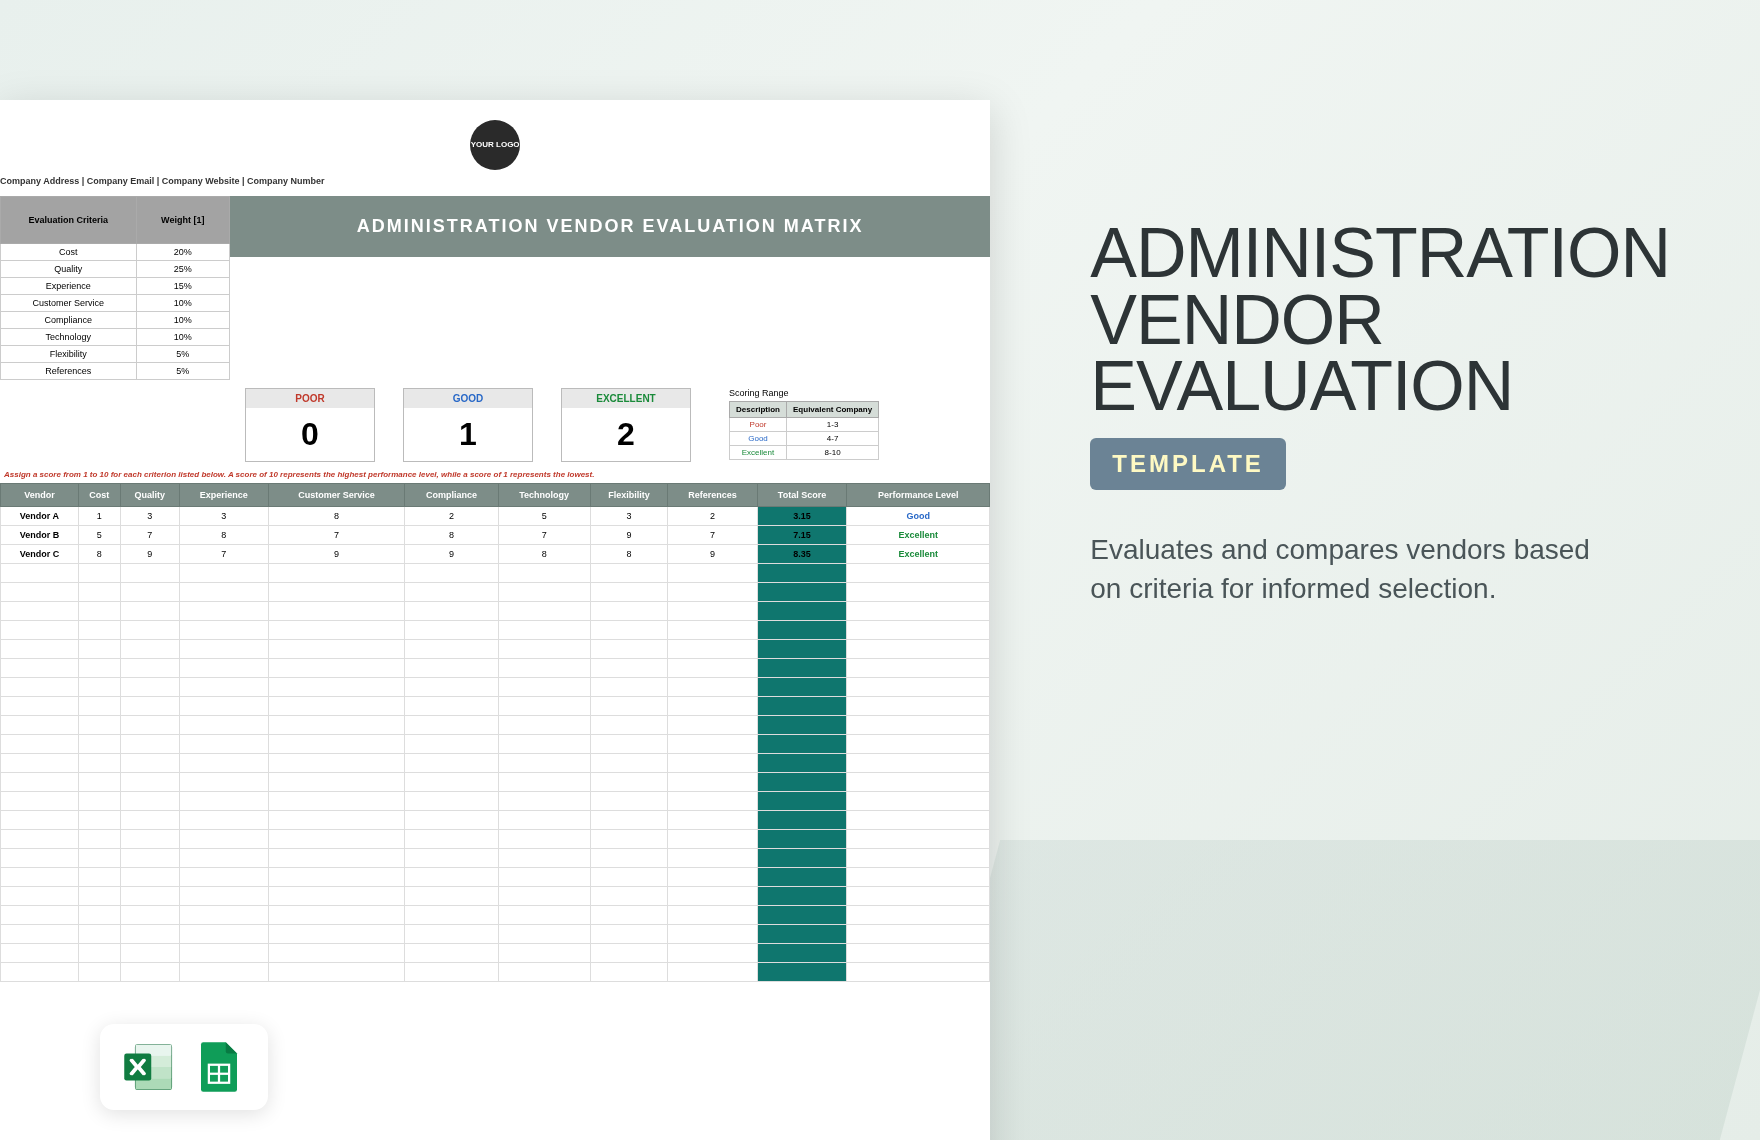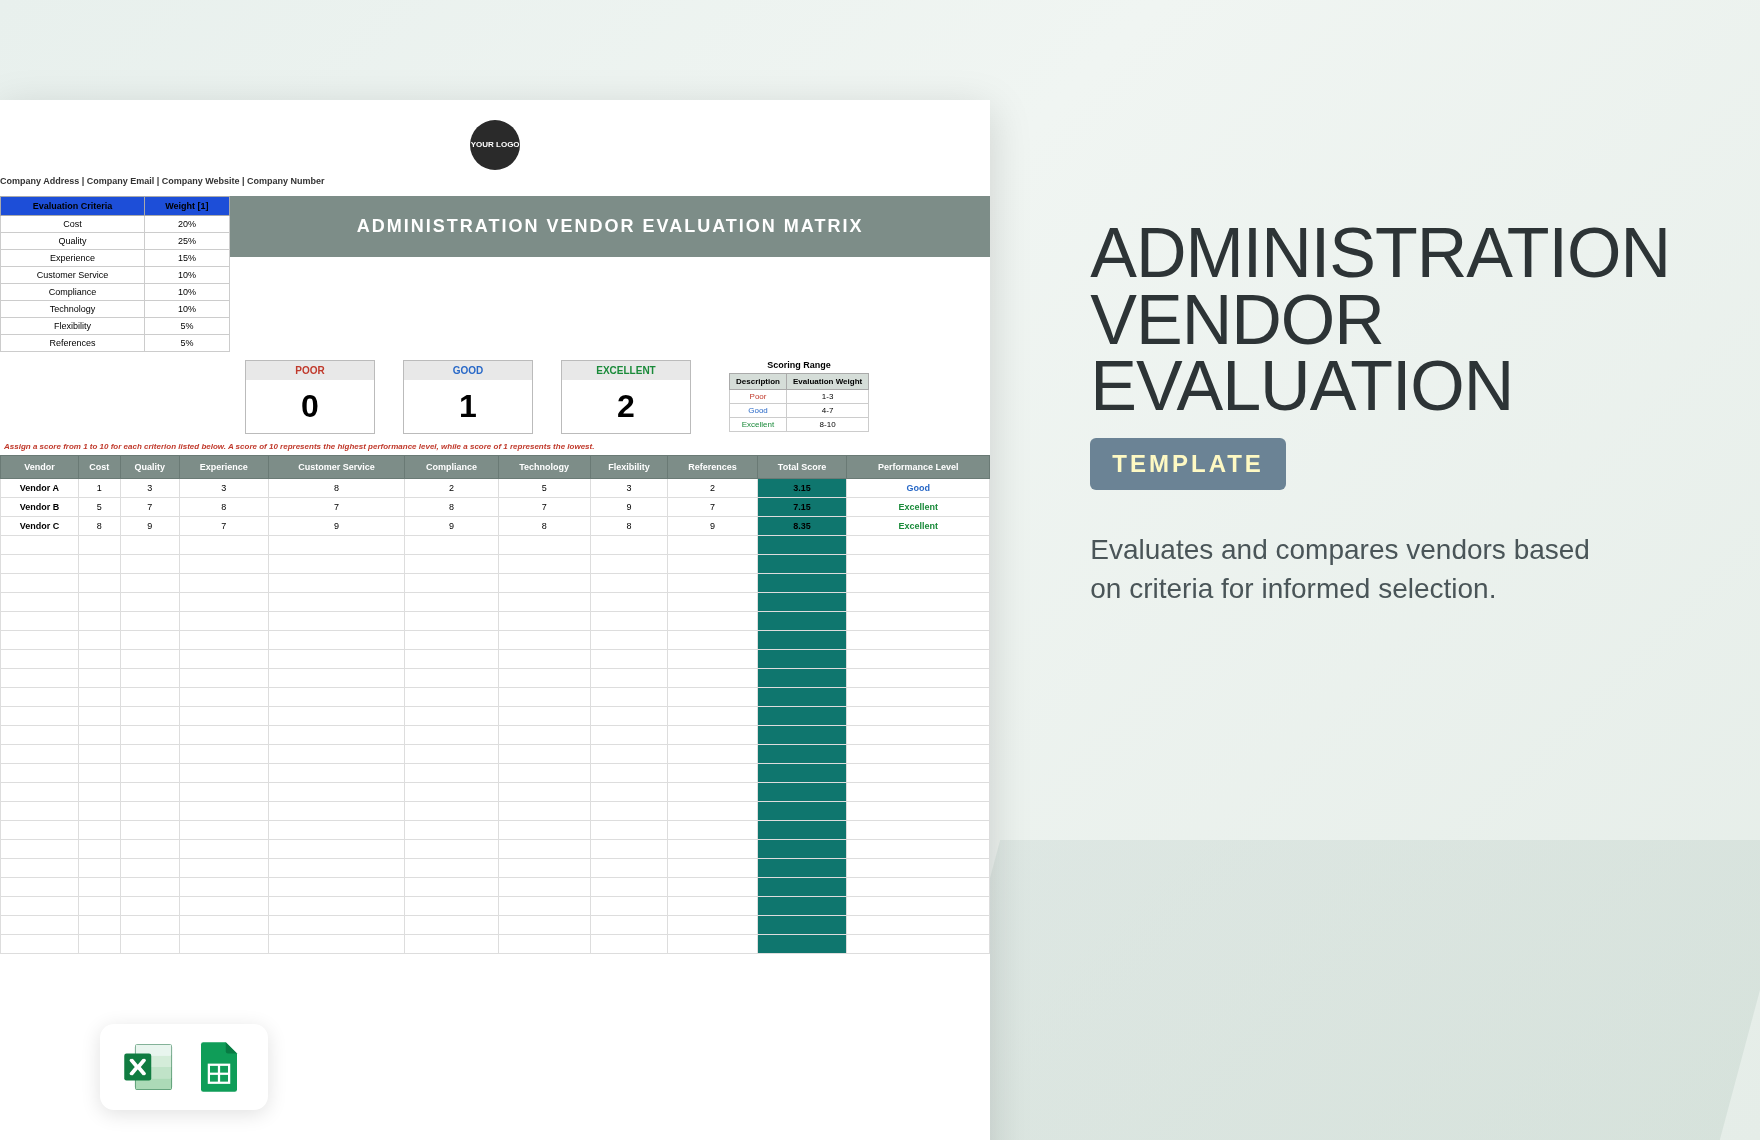--- a/index.html
+++ b/index.html
@@ -67,9 +67,9 @@
   border-collapse: collapse;
 }
 .criteria-table th {
-  background: #1d4ed8;
+  background: #a3a3a3;
   border: 1px solid #aaa;
-  padding: 4px;
+  padding: 18px;
   font-size: 9px;
   font-weight: bold;
 }

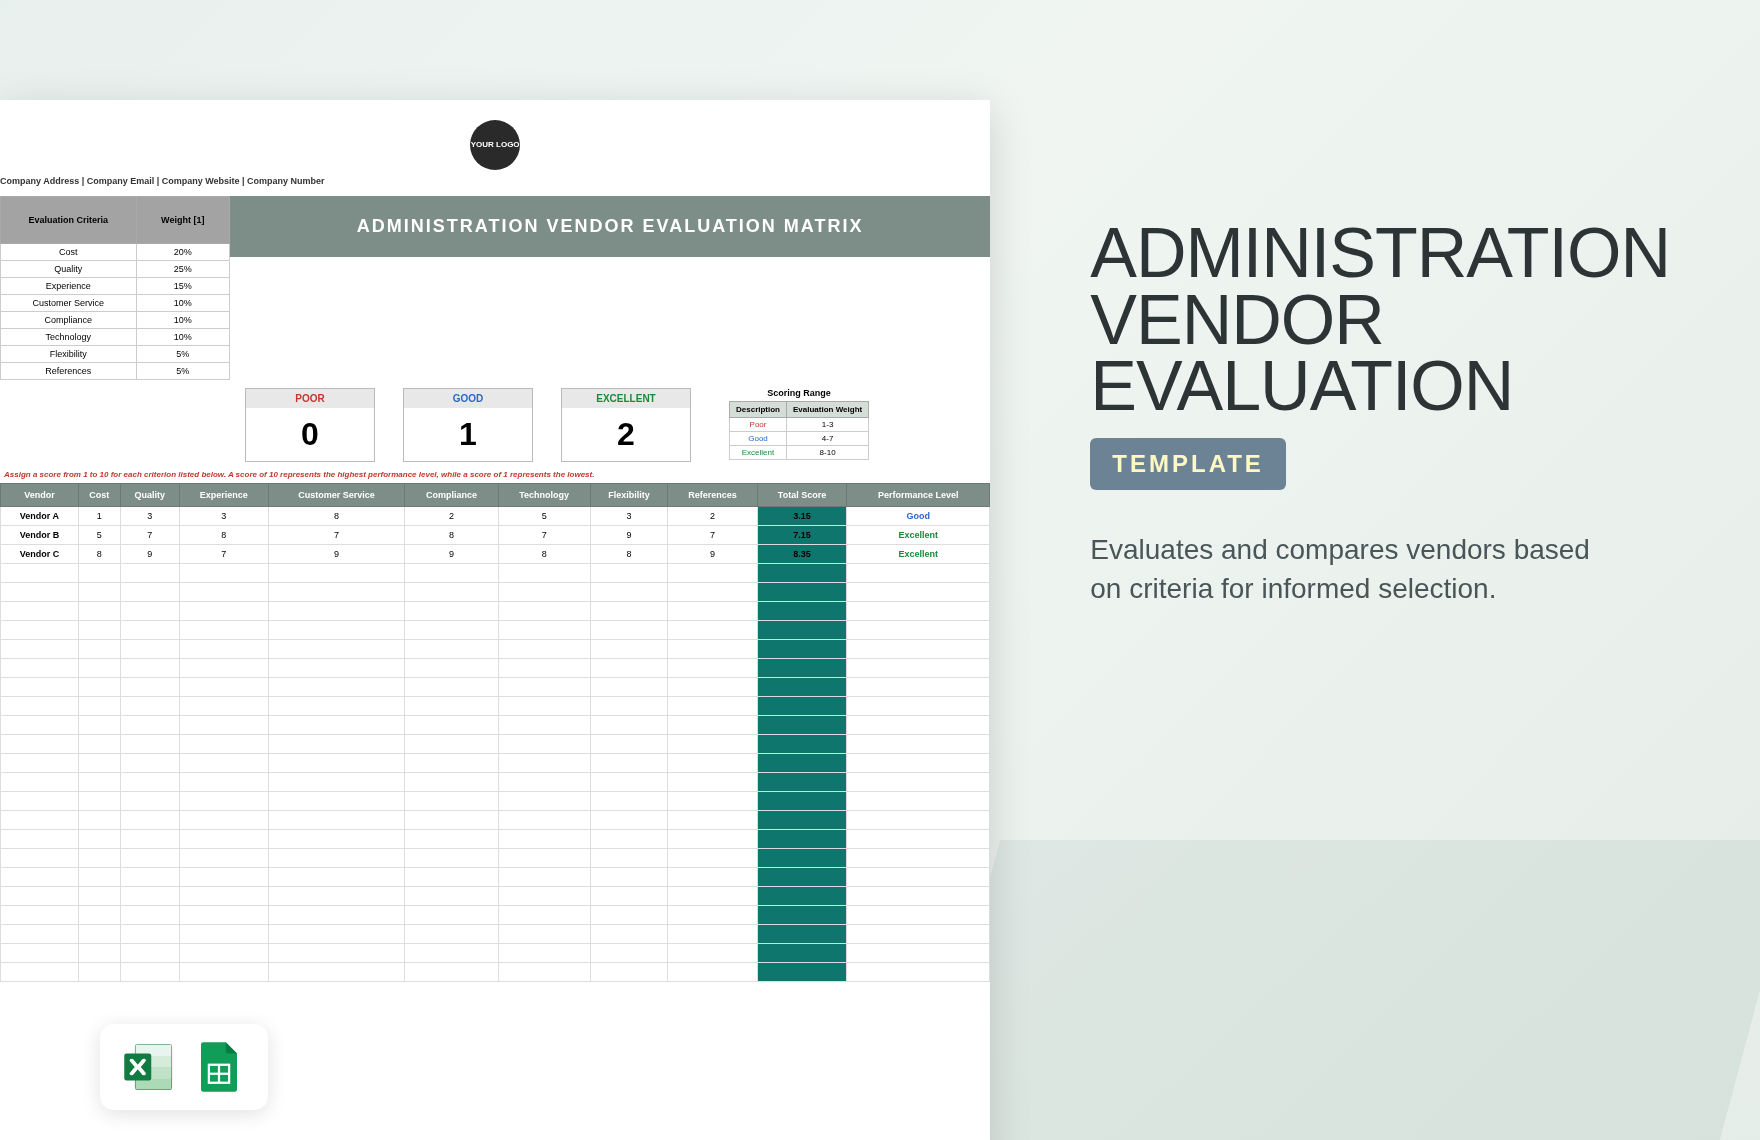--- a/index.html
+++ b/index.html
@@ -120,8 +120,8 @@
 }
 .scoring-range-title {
   font-size: 9px;
-  font-weight: bold;
-  text-align: center;
+  font-weight: normal;
+  text-align: left;
   margin-bottom: 3px;
 }
 .scoring-table {

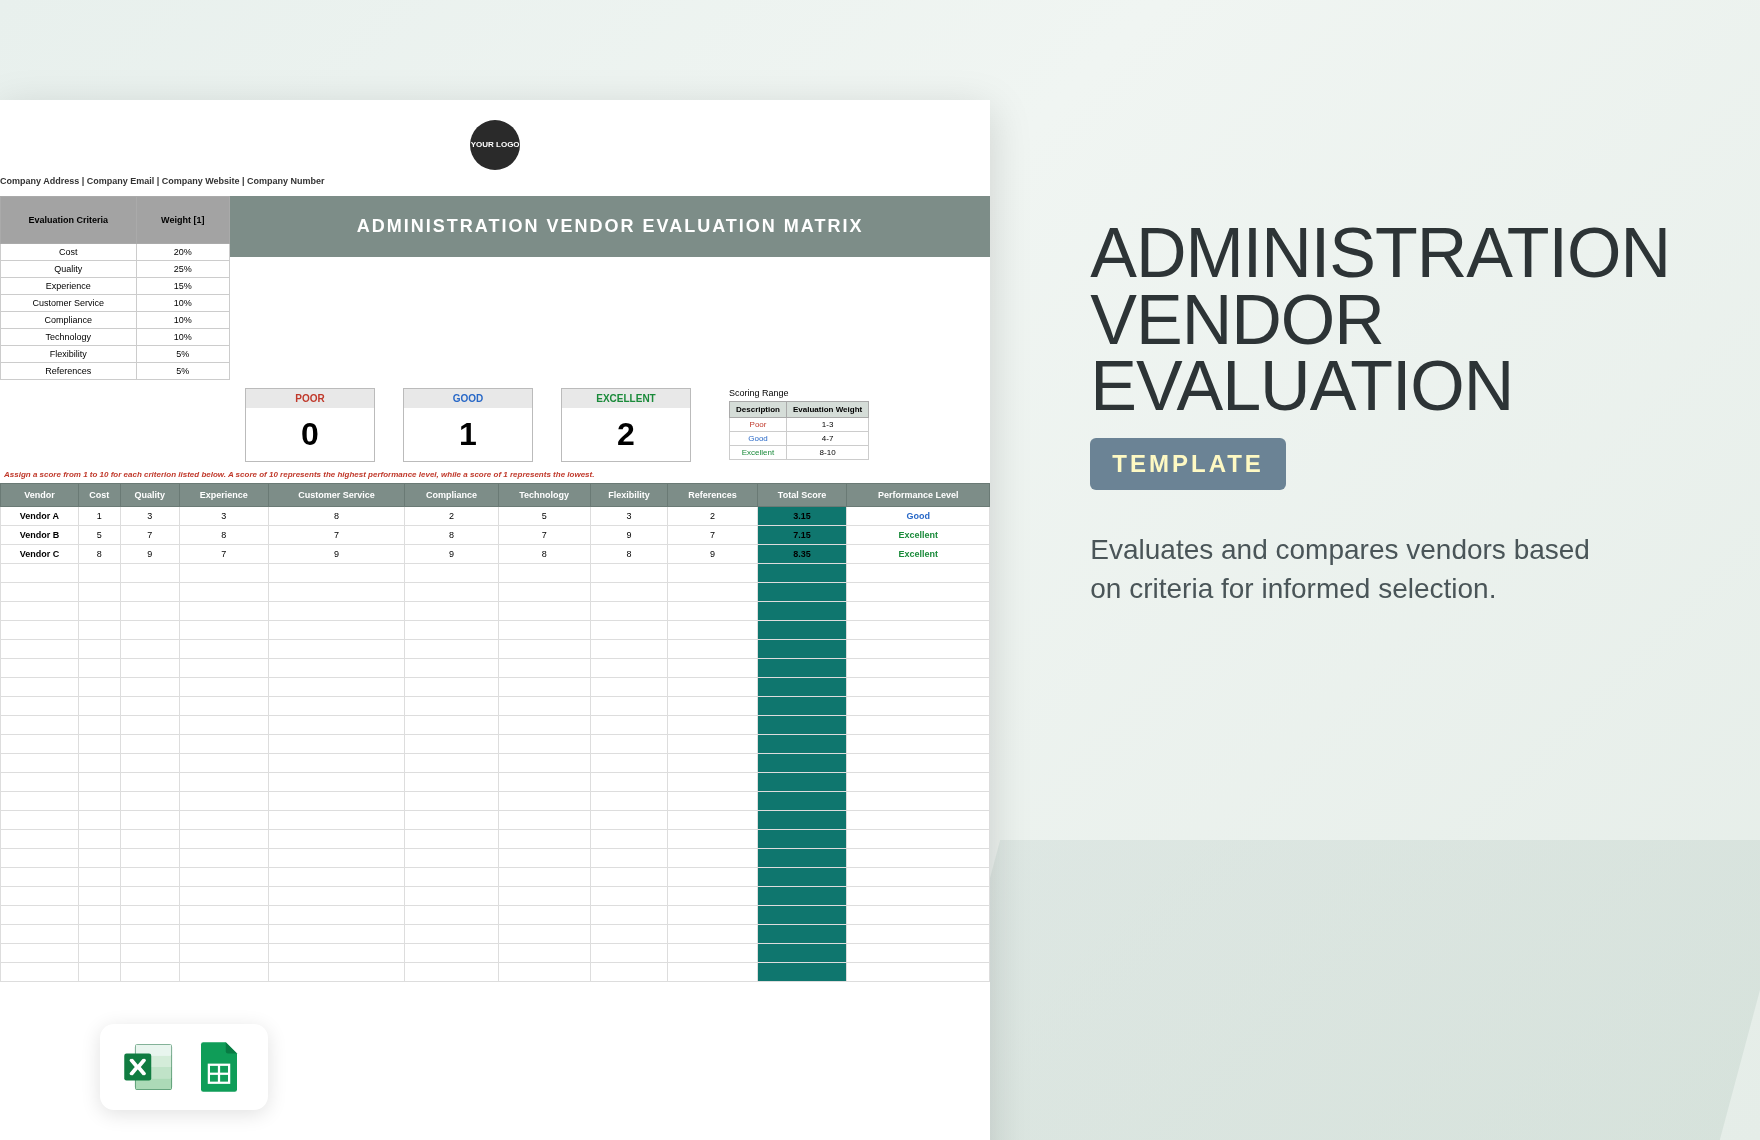--- a/index.html
+++ b/index.html
@@ -299,7 +299,7 @@
           <thead>
               <tr>
             <th>Description</th>
-            <th>Evaluation Weight</th>
+            <th>Equivalent Company</th>
           </tr>
             </thead>
           <tbody id="scoring-body">

